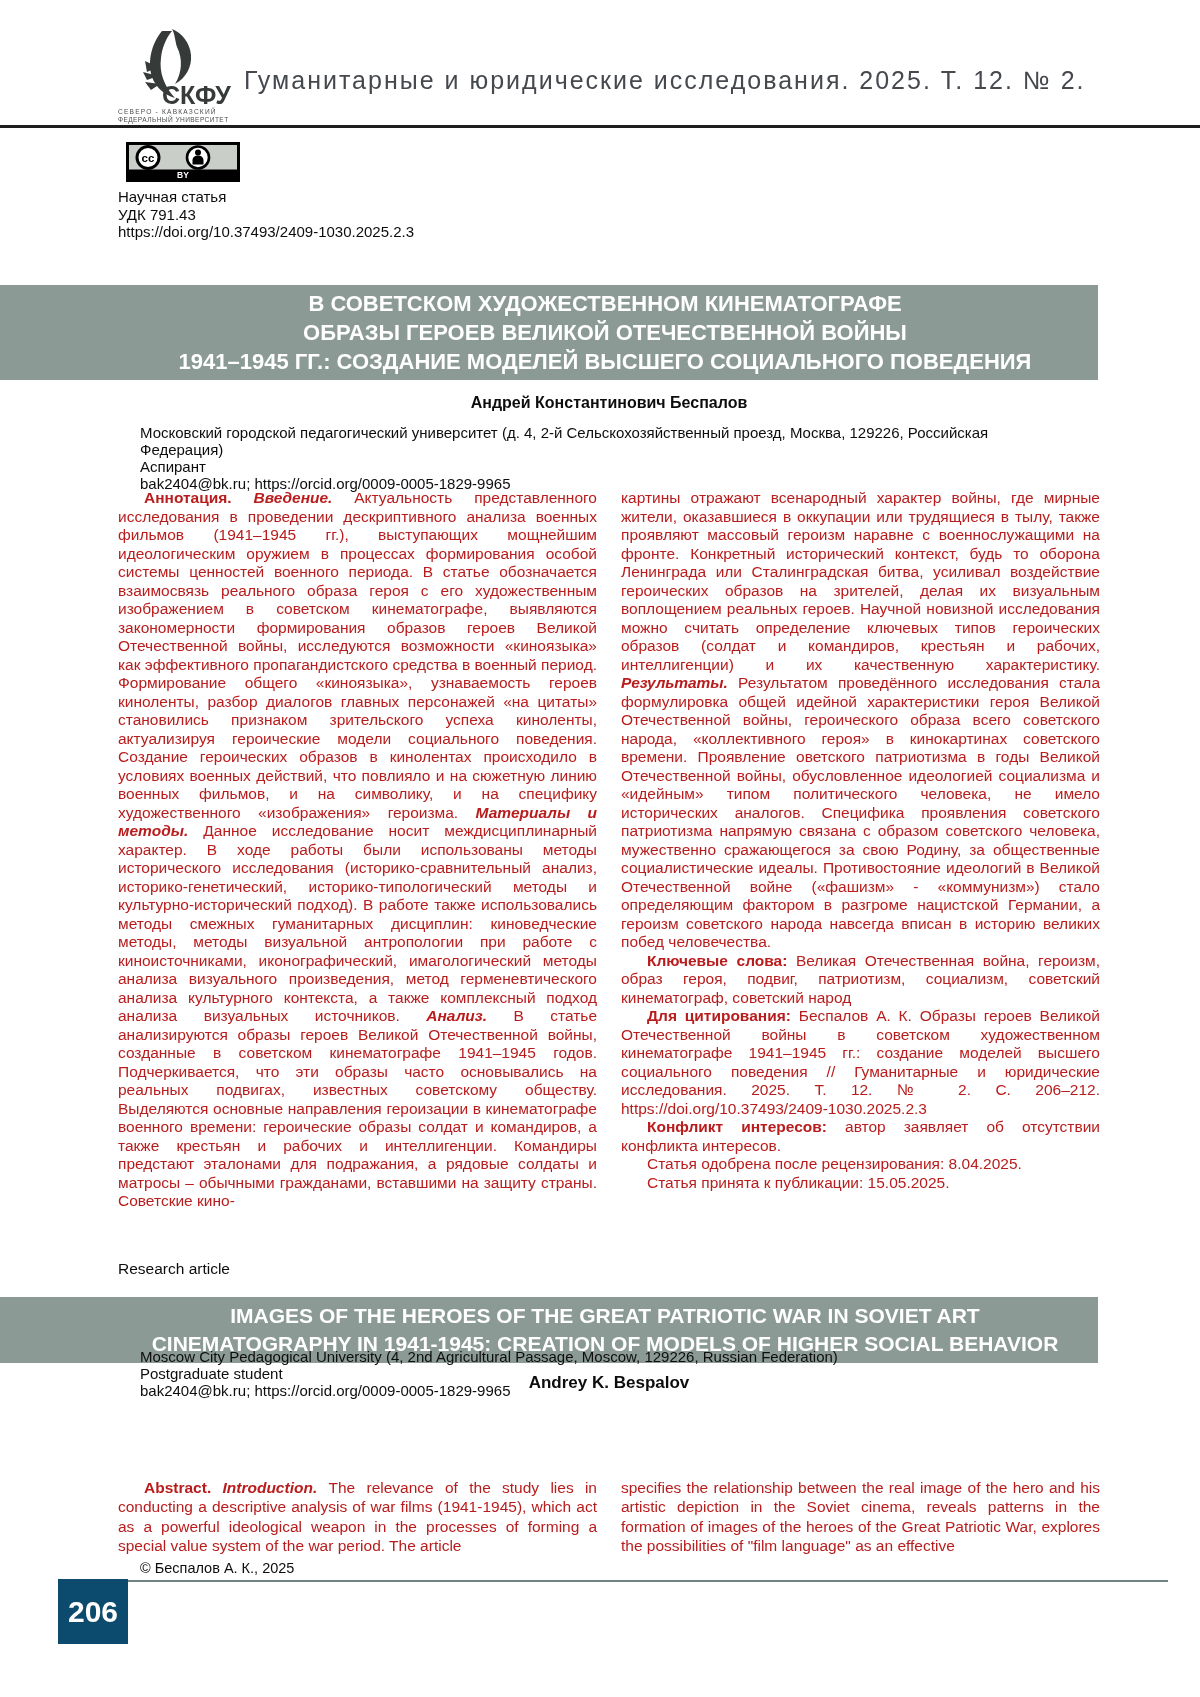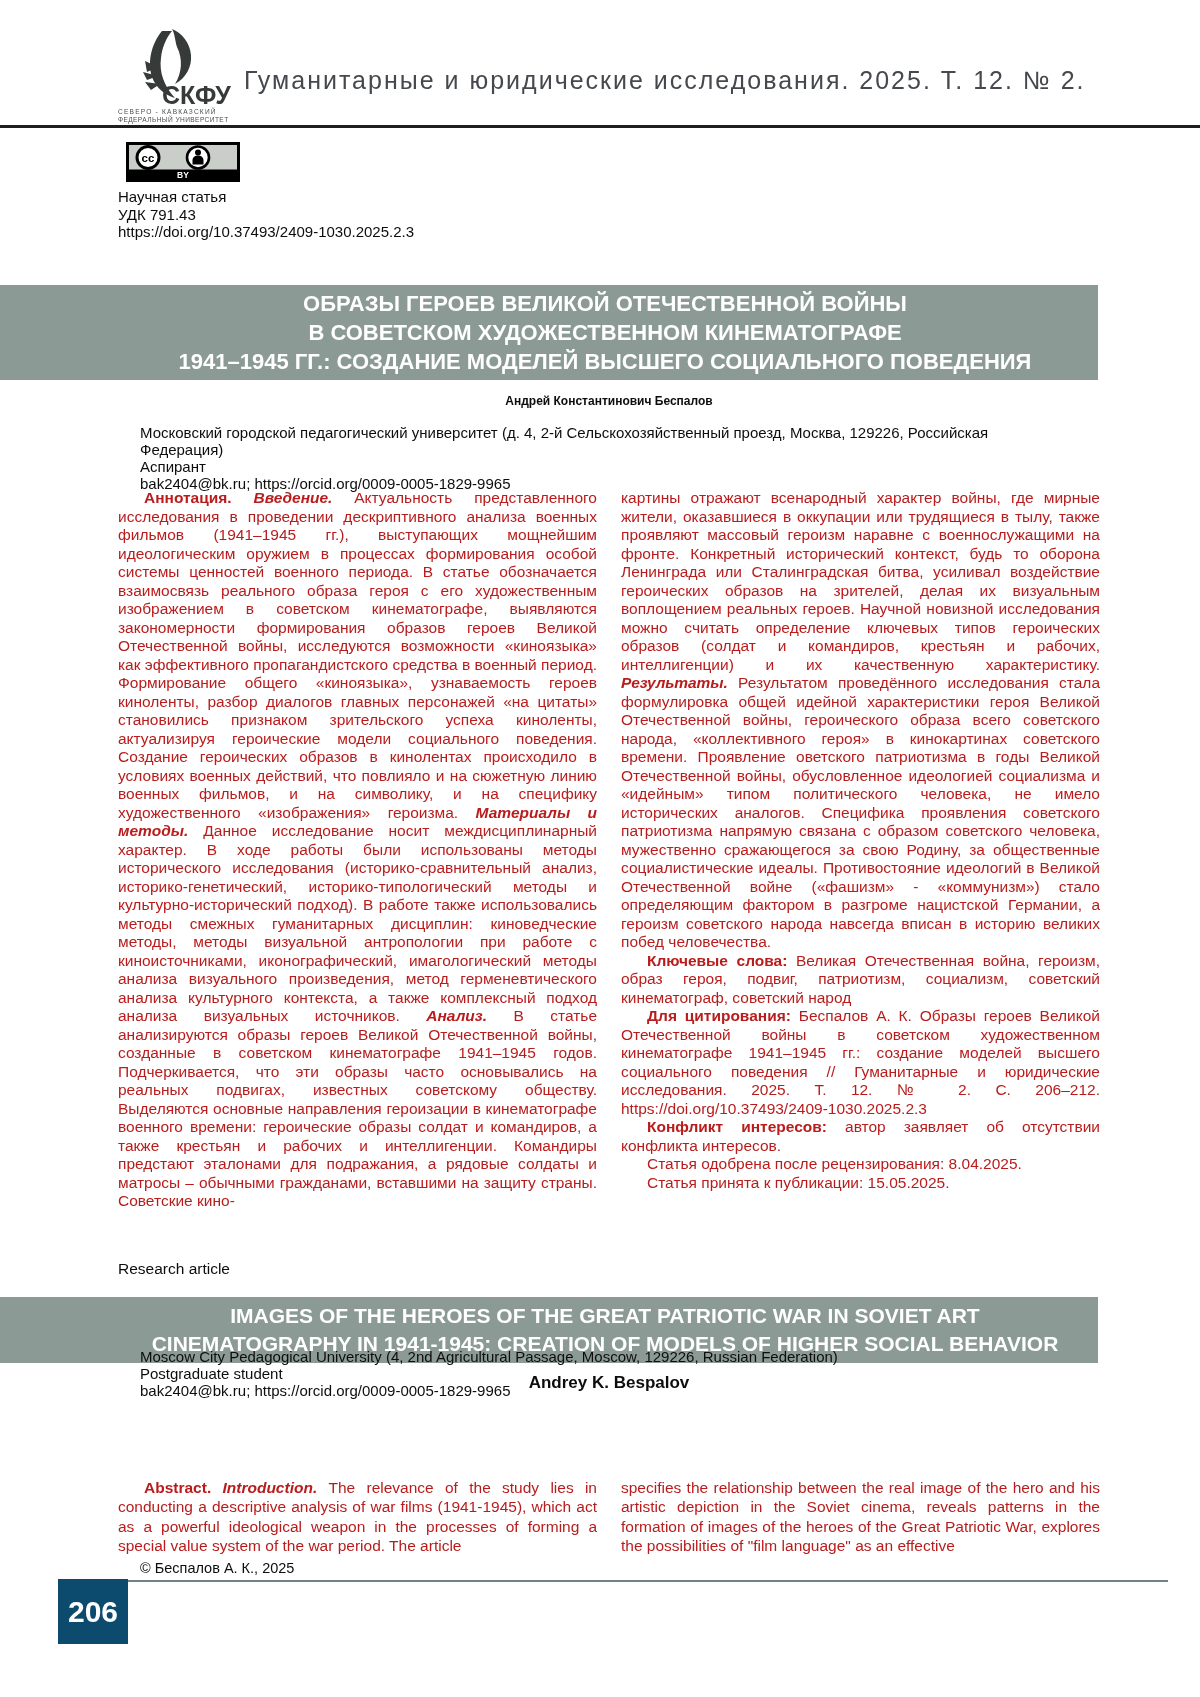--- a/index.html
+++ b/index.html
@@ -84,8 +84,8 @@
   </div>
 
   <div class="banner banner-ru">
+    <div>В СОВЕТСКОМ ХУДОЖЕСТВЕННОМ КИНЕМАТОГРАФЕ</div>
     <div>ОБРАЗЫ ГЕРОЕВ ВЕЛИКОЙ ОТЕЧЕСТВЕННОЙ ВОЙНЫ</div>
-    <div>В СОВЕТСКОМ ХУДОЖЕСТВЕННОМ КИНЕМАТОГРАФЕ</div>
     <div>1941–1945 ГГ.: СОЗДАНИЕ МОДЕЛЕЙ ВЫСШЕГО СОЦИАЛЬНОГО ПОВЕДЕНИЯ</div>
   </div>
 

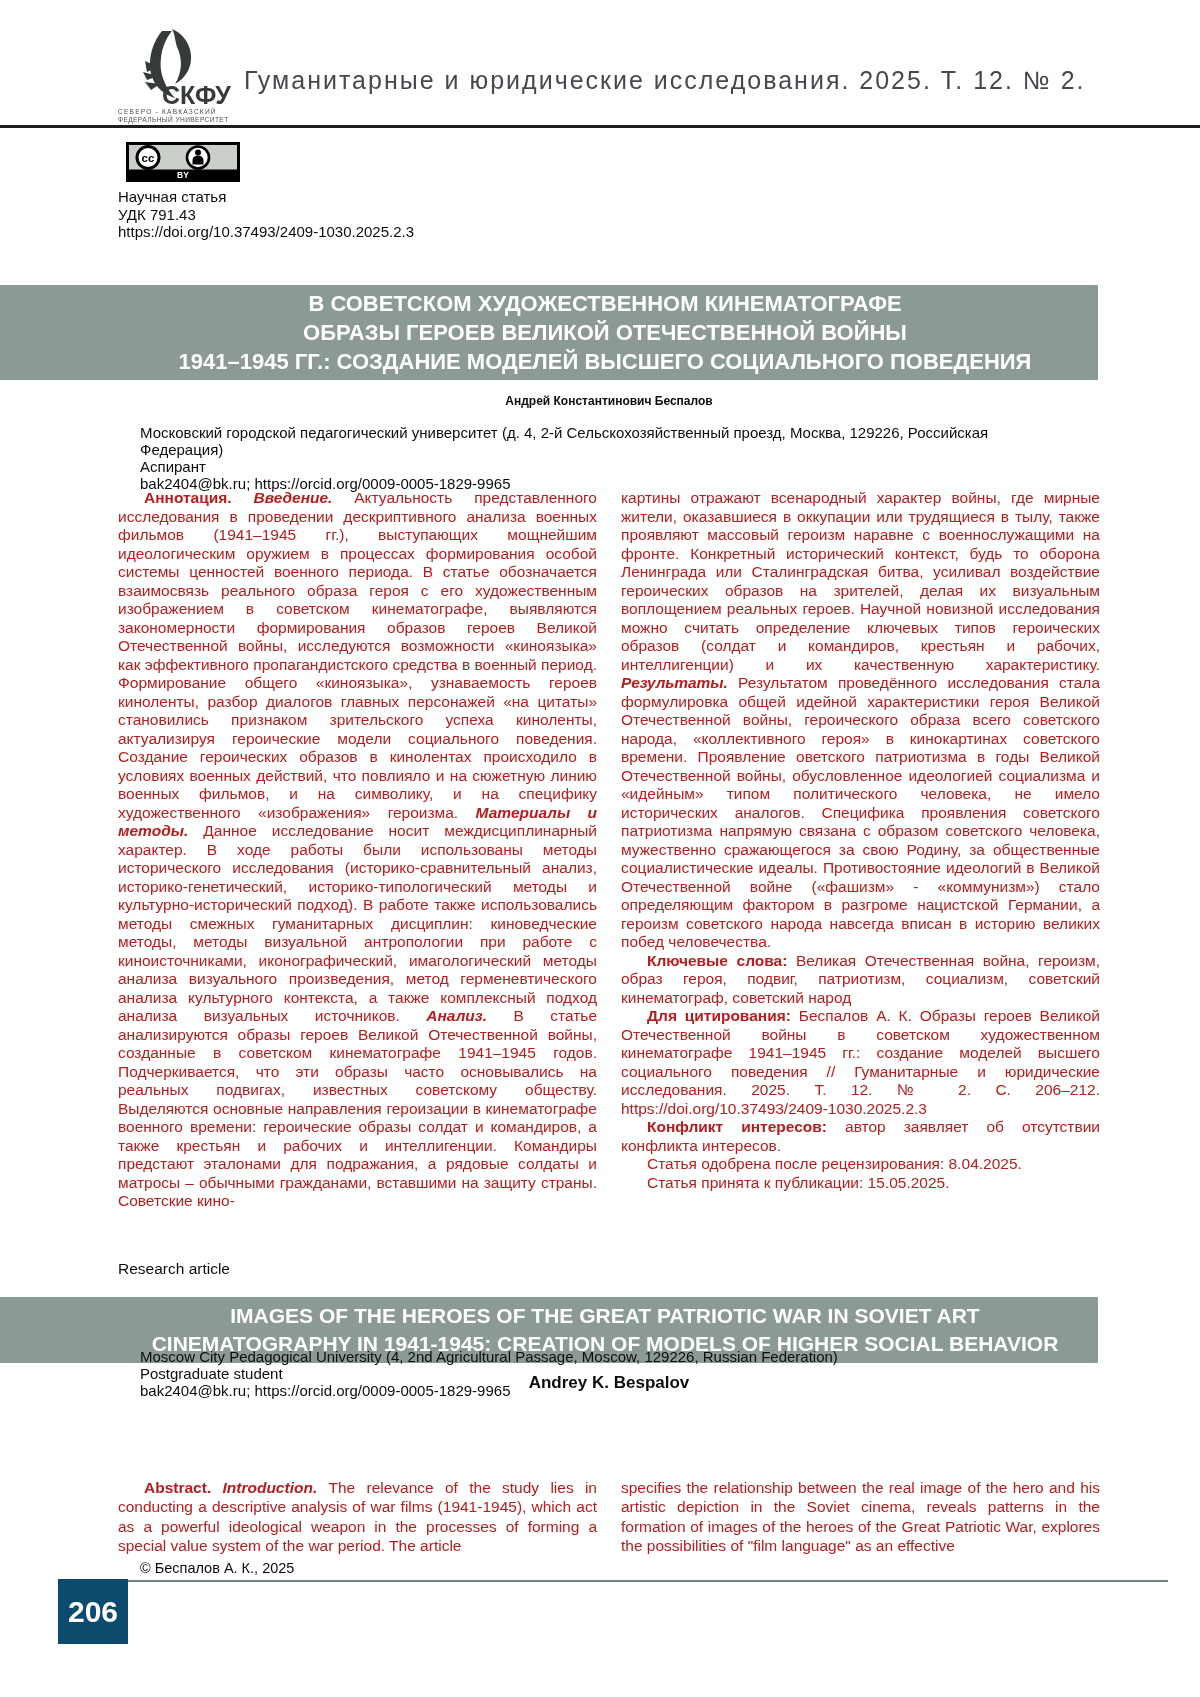--- a/index.html
+++ b/index.html
@@ -18,7 +18,7 @@
     text-align:center;box-sizing:border-box;padding-left:112px;display:flex;flex-direction:column;justify-content:center;}
   .banner-ru{top:285px;height:95px;font-size:22px;line-height:29px;}
   .banner-en{top:1297px;height:66px;font-size:21px;line-height:28px;}
-  .author-line{position:absolute;left:118px;width:982px;text-align:center;font-weight:bold;font-size:12px;color:#0d0d0d;}
+  .author-line{position:absolute;left:118px;width:982px;text-align:center;font-weight:bold;font-size:16px;color:#0d0d0d;}
   .author-ru{top:394px;}
   .author-en{top:1373px;font-size:17px;}
   .affil{position:absolute;left:140px;width:930px;font-size:15px;line-height:17px;color:#0d0d0d;}

